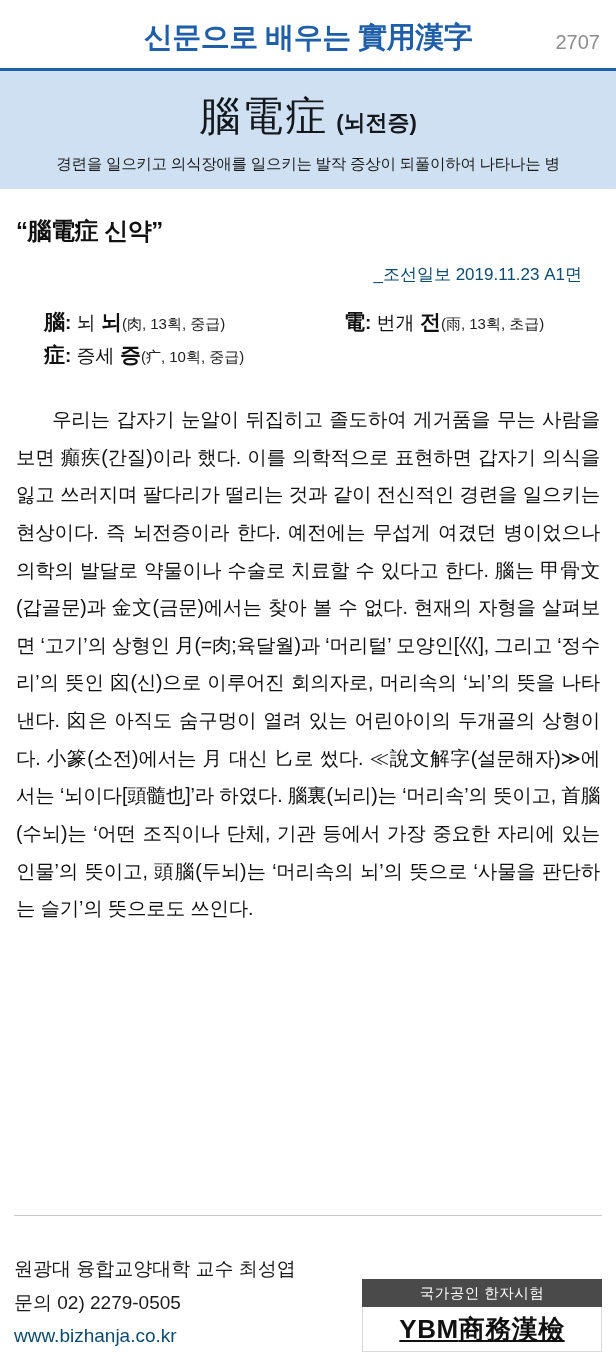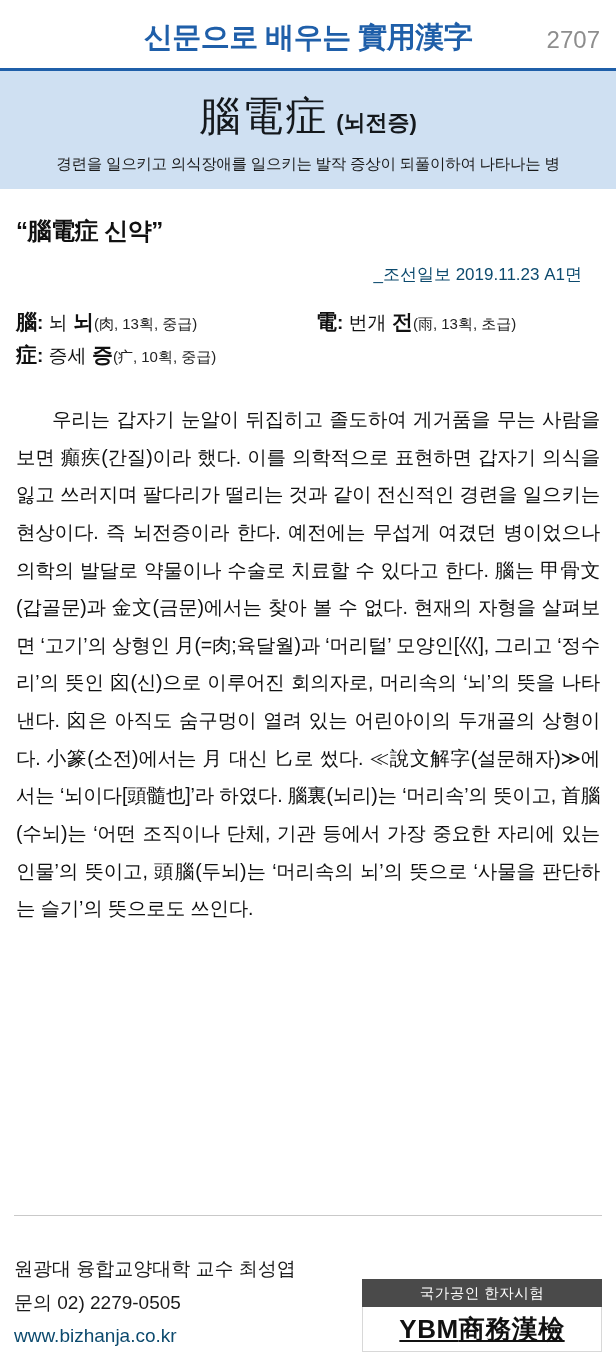--- a/index.html
+++ b/index.html
@@ -37,7 +37,7 @@
     position: absolute;
     right: 16px;
     bottom: 14px;
-    font-size: 24px;
+    font-size: 20px;
     color: #8d8d8d;
     font-weight: normal;
   }

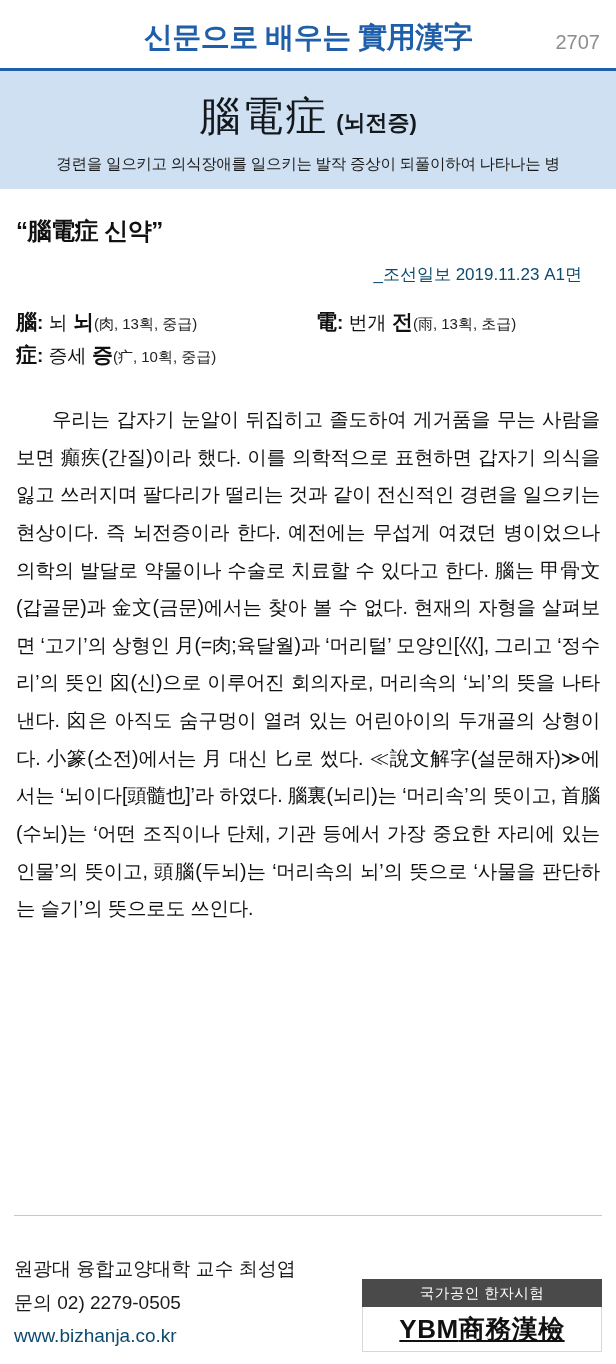--- a/index.html
+++ b/index.html
@@ -105,6 +105,7 @@
   .gloss-row {
     display: flex;
     flex-wrap: wrap;
+    margin-left: 28px;
   }
   .gloss-entry {
     white-space: nowrap;

